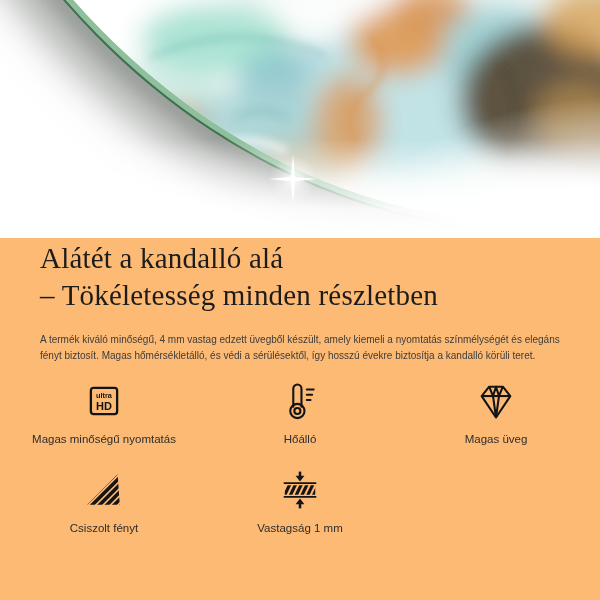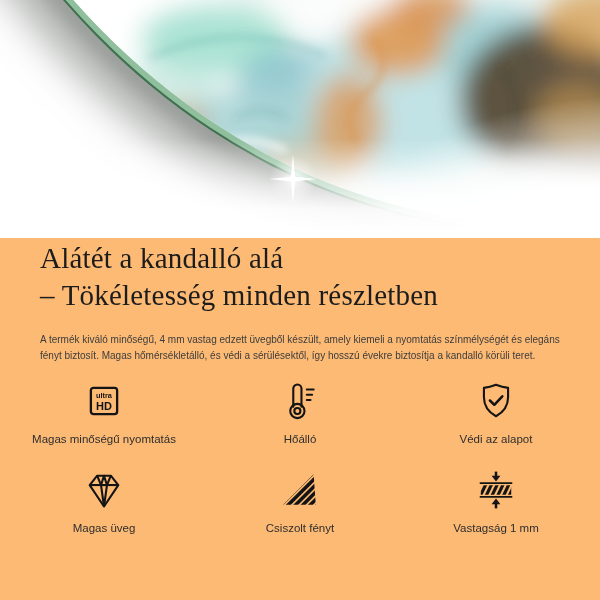--- a/index.html
+++ b/index.html
@@ -200,15 +200,6 @@
       <div class="feature-label">Hőálló</div>
     </div>
 
-    <div class="feature">
-      <div class="icon-box">
-        <svg width="42" height="42" viewBox="0 0 40 40" fill="none" stroke-width="2" stroke-linejoin="round">
-          <path d="M20,4.5 C24,6 28,7 31.5,7.5 L31.5,16.5 C31.5,25.2 27.2,30.6 20,34.5 C12.8,30.6 8.5,25.2 8.5,16.5 L8.5,7.5 C12,7 16,6 20,4.5 Z"></path>
-          <path d="M14.2,19.5 L18.4,23.6 L26,15.5" stroke-width="2.4" stroke-linecap="round"></path>
-        </svg>
-      </div>
-      <div class="feature-label">Védi az alapot</div>
-    </div>
 
     <div class="feature">
       <div class="icon-box">

